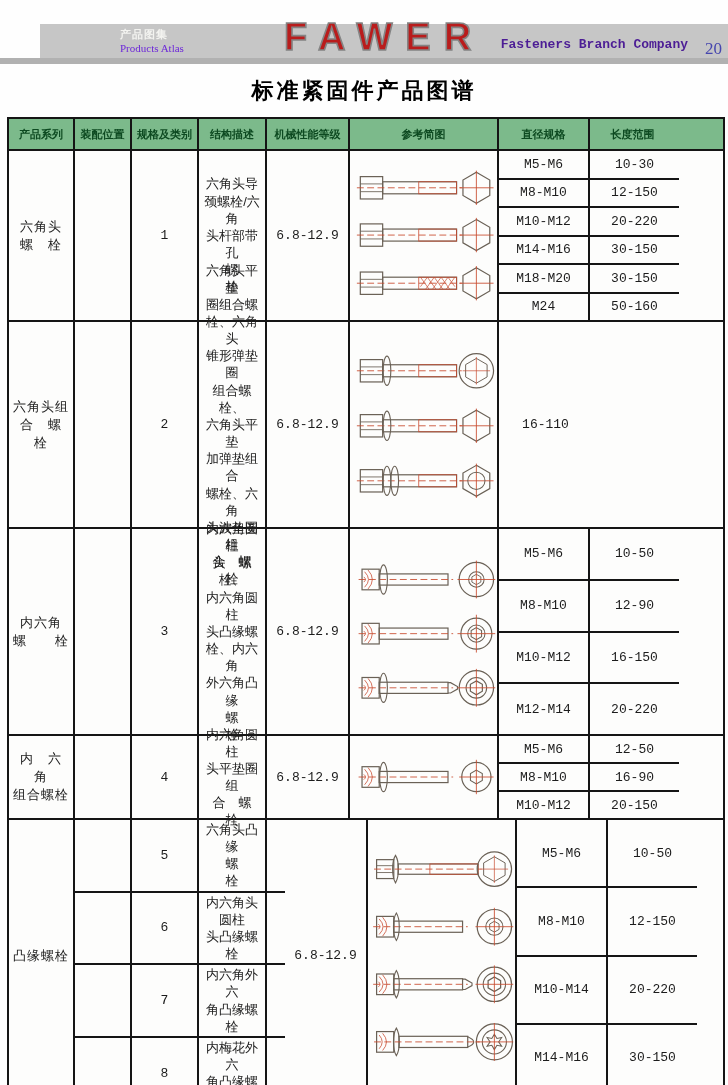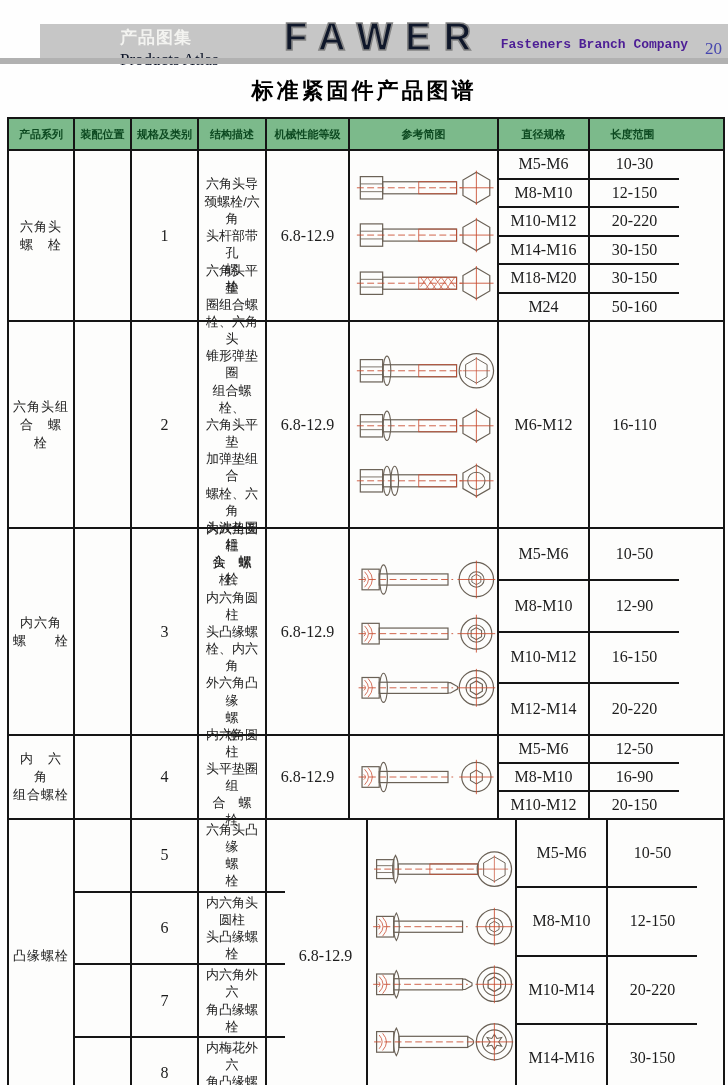--- a/index.html
+++ b/index.html
@@ -10,7 +10,7 @@
   
   .banner{position:absolute;left:40px;top:24px;width:688px;height:36px;background:#c6c6c6}
   .banner-strip{position:absolute;left:0;top:58px;width:728px;height:6px;background:#b1b1b1}
-  .catalog{position:absolute;left:80px;top:3px;font-size:17px;line-height:1.3;
+  .catalog{position:absolute;left:80px;top:3px;font-size:11px;line-height:1.3;
            color:#f3f3f0;font-weight:bold;letter-spacing:1px}
   .catalog .en{display:block;font-weight:normal;letter-spacing:0;
                font-family:"Liberation Serif",serif;color:#0f172a}

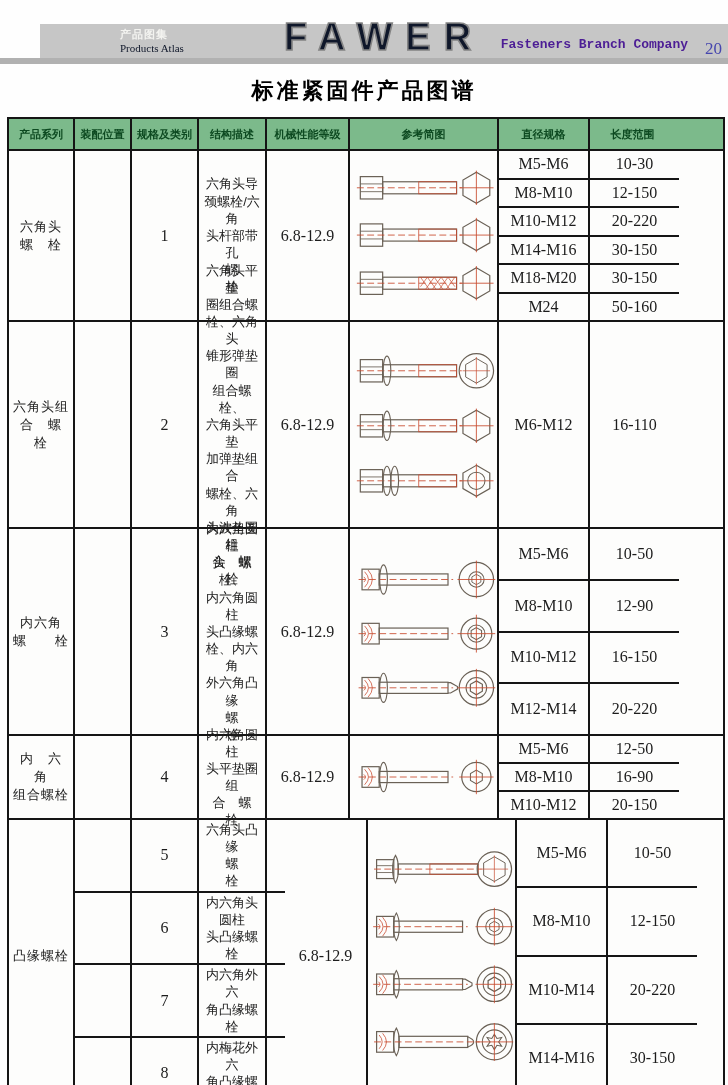--- a/index.html
+++ b/index.html
@@ -13,7 +13,7 @@
   .catalog{position:absolute;left:80px;top:3px;font-size:11px;line-height:1.3;
            color:#f3f3f0;font-weight:bold;letter-spacing:1px}
   .catalog .en{display:block;font-weight:normal;letter-spacing:0;
-               font-family:"Liberation Serif",serif;color:#0f172a}
+               font-family:"Liberation Serif",serif;color:#6d28d9}
   .logo{position:absolute;left:244px;top:-8px;font-size:38px;font-weight:bold;
         letter-spacing:13px;color:#0f172a;-webkit-text-stroke:1.6px #848484}
   .company{position:absolute;right:40px;top:13px;font-family:"Liberation Mono",monospace;

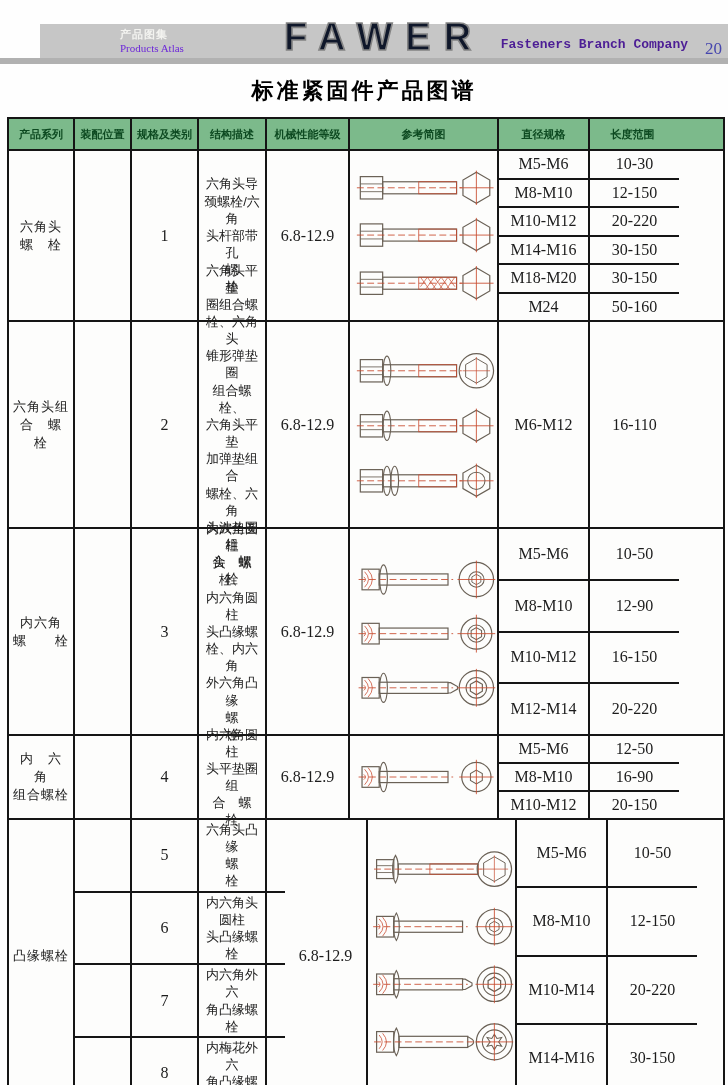--- a/index.html
+++ b/index.html
@@ -15,7 +15,7 @@
   .catalog .en{display:block;font-weight:normal;letter-spacing:0;
                font-family:"Liberation Serif",serif;color:#6d28d9}
   .logo{position:absolute;left:244px;top:-8px;font-size:38px;font-weight:bold;
-        letter-spacing:13px;color:#0f172a;-webkit-text-stroke:1.6px #848484}
+        letter-spacing:13px;color:#b91c1c;-webkit-text-stroke:1.6px #848484}
   .company{position:absolute;right:40px;top:13px;font-family:"Liberation Mono",monospace;
            font-size:13px;font-weight:bold;color:#4c1d95}
   .pagenum{position:absolute;right:6px;top:15px;font-family:"Liberation Serif",serif;

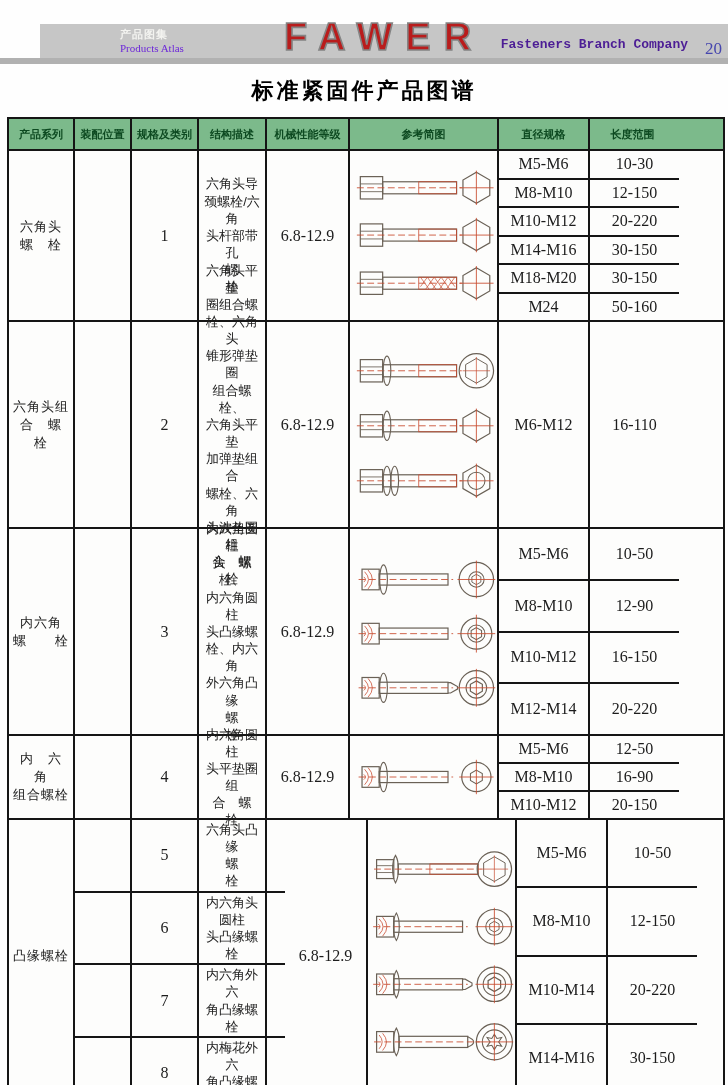--- a/index.html
+++ b/index.html
@@ -39,7 +39,7 @@
   .hc.c7{width:91px}.hc.c8{width:85px}
   .g1{height:169px}.g2{height:205px}.g3{height:205px}.g4{height:82px}.g5{height:271px}
   .ser{font-size:13px;letter-spacing:1px}
-  .no,.dia,.len,.grade{font-family:Liberation Serif, serif;font-size:16px}
+  .no,.dia,.len,.grade{font-family:Liberation Mono, monospace;font-size:13px}
   .desc{font-size:13px;line-height:1.32}
   .ml{white-space:pre-line}
   .sizes{width:180px;display:flex;flex-direction:column}

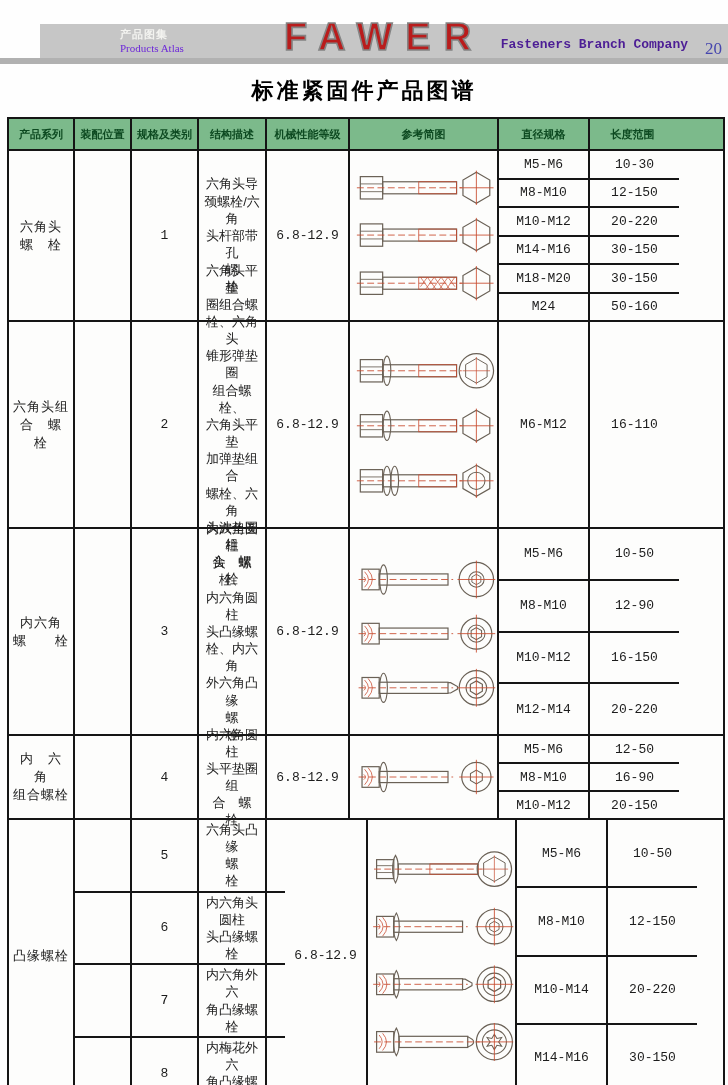--- a/index.html
+++ b/index.html
@@ -236,7 +236,6 @@
       </div>
       <div class="sizes">
         <div class="srow">
-          <div class="sdia dia">M6-M12</div>
           <div class="slen len">16-110</div>
         </div>
       </div>

